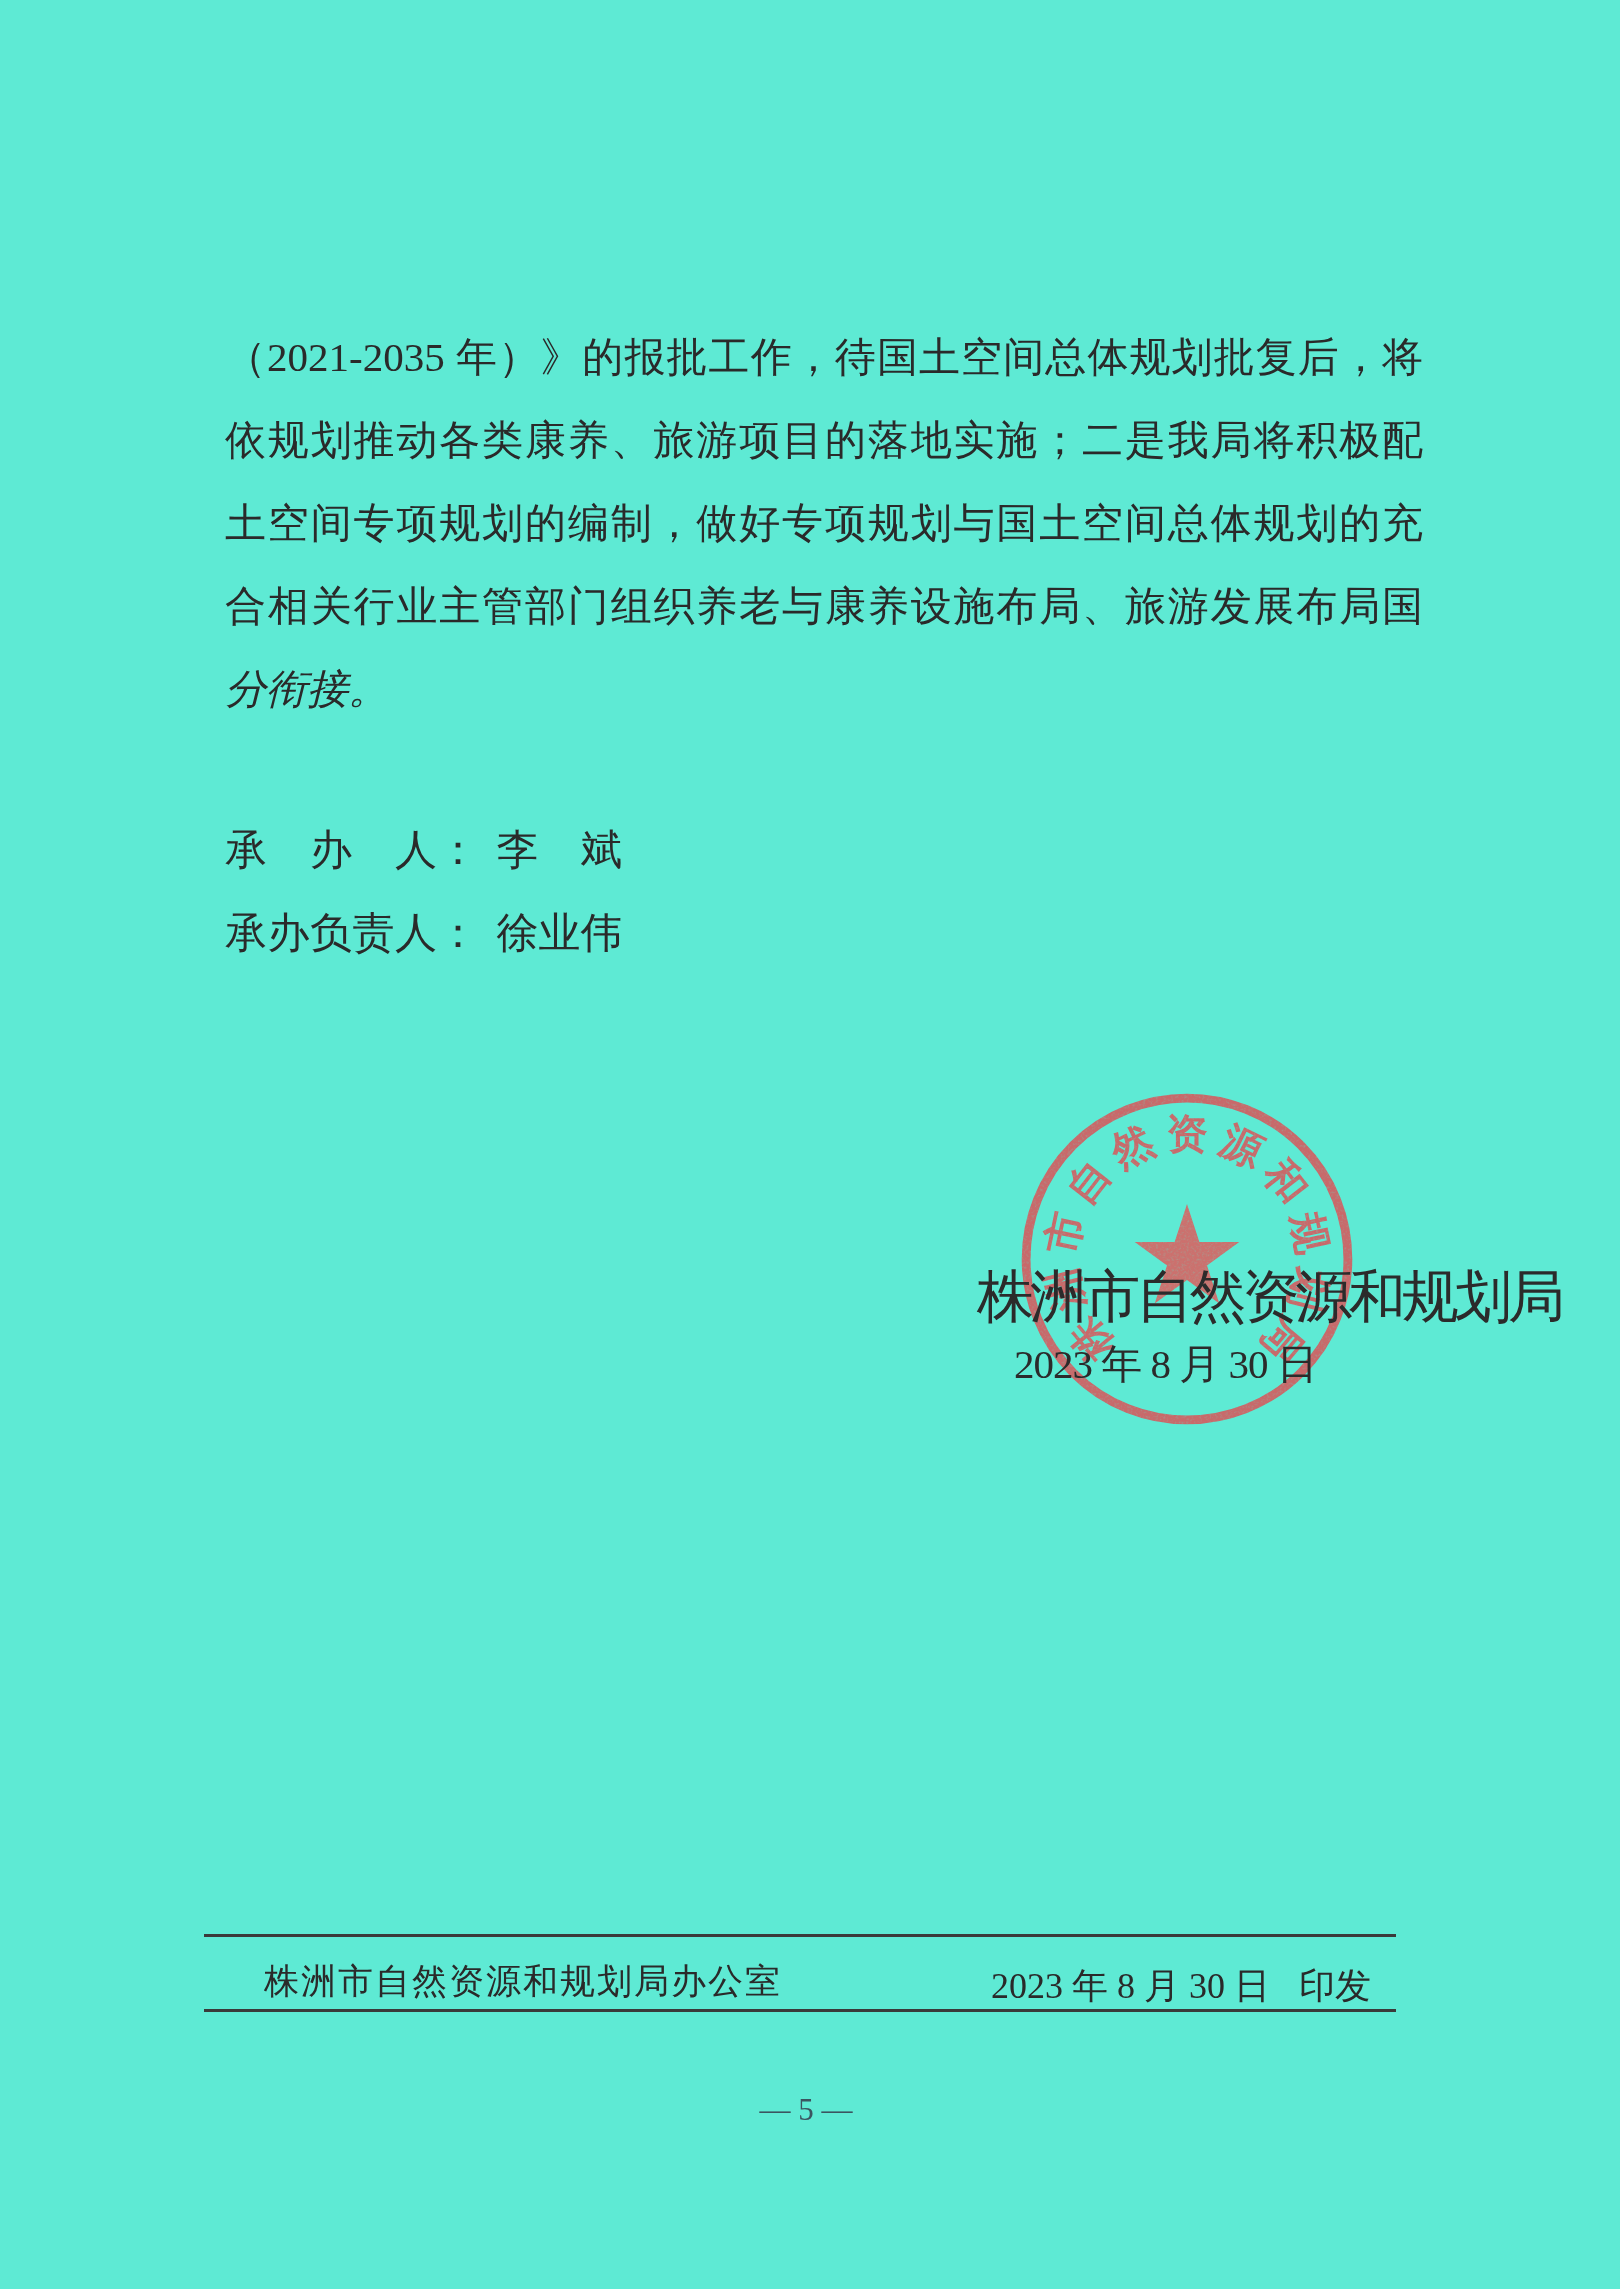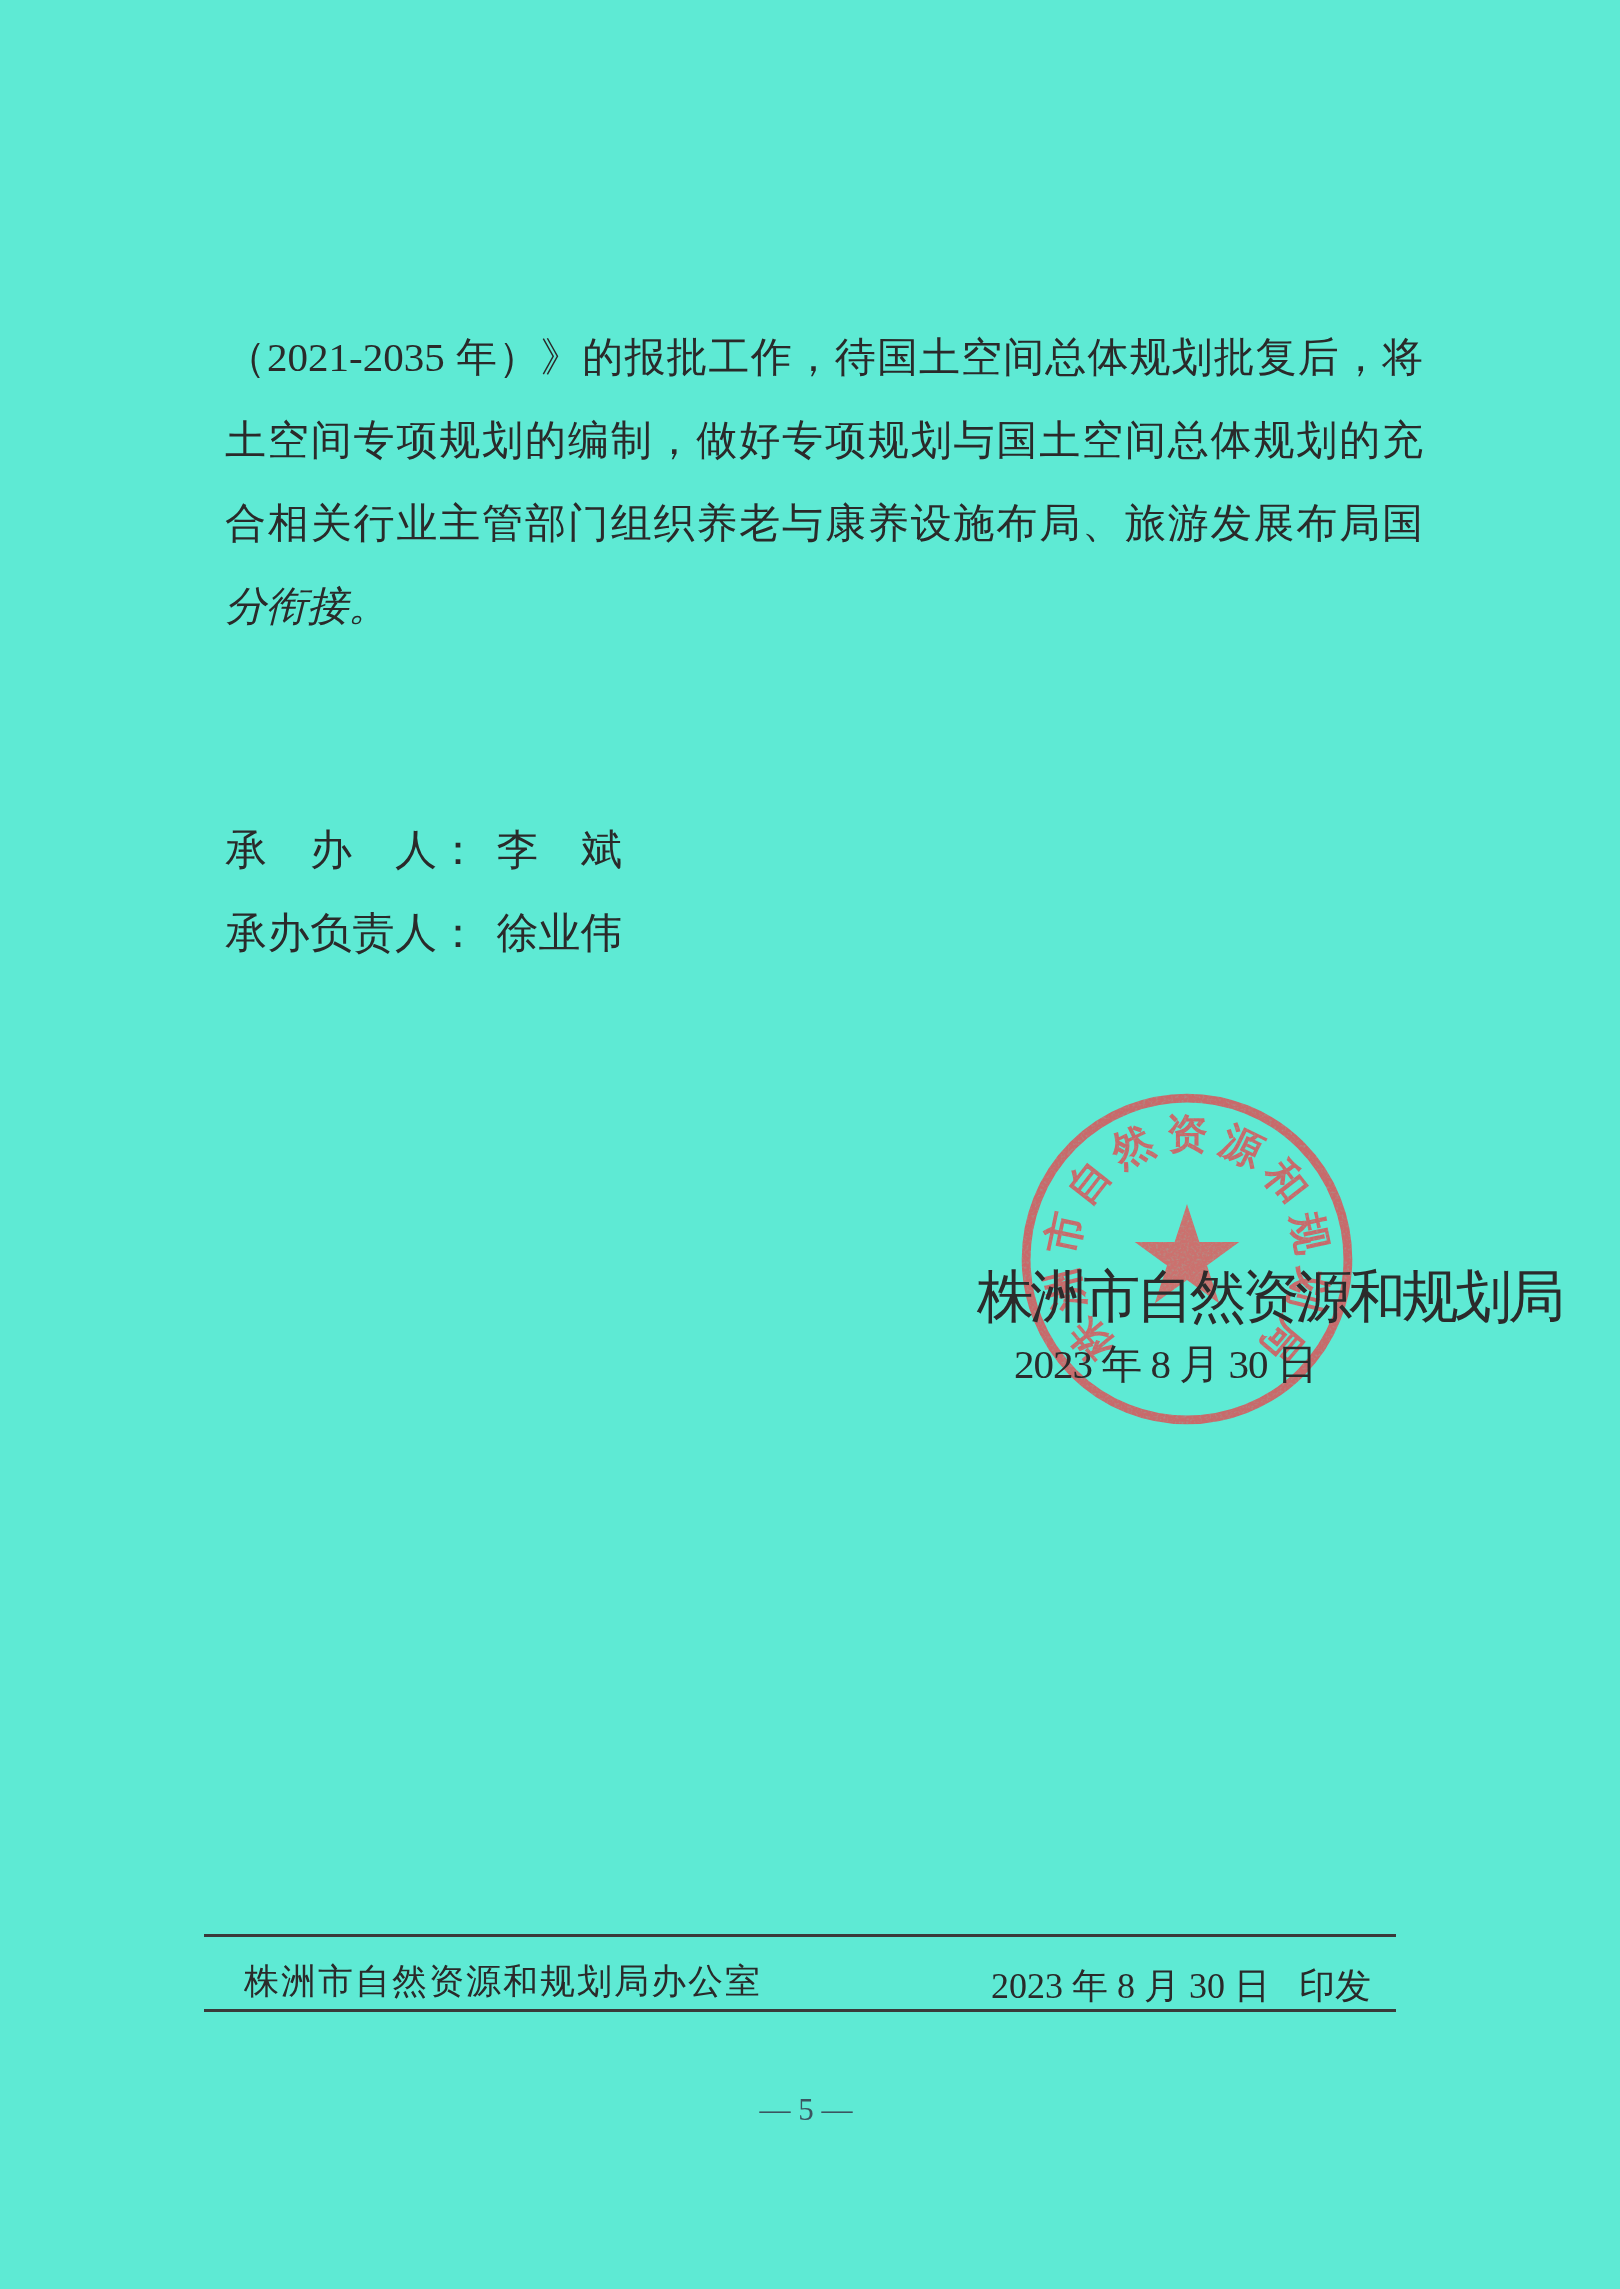--- a/index.html
+++ b/index.html
@@ -86,6 +86,7 @@
   <div class="body-block">
 
   <div class="body-line">（2021-2035 年）》的报批工作，待国土空间总体规划批复后，将</div>
+      <div class="body-line">依规划推动各类康养、旅游项目的落地实施；二是我局将积极配</div>
       <div class="body-line">土空间专项规划的编制，做好专项规划与国土空间总体规划的充</div>
       <div class="body-line">合相关行业主管部门组织养老与康养设施布局、旅游发展布局国</div>
       <div class="body-line">分衔接。</div>

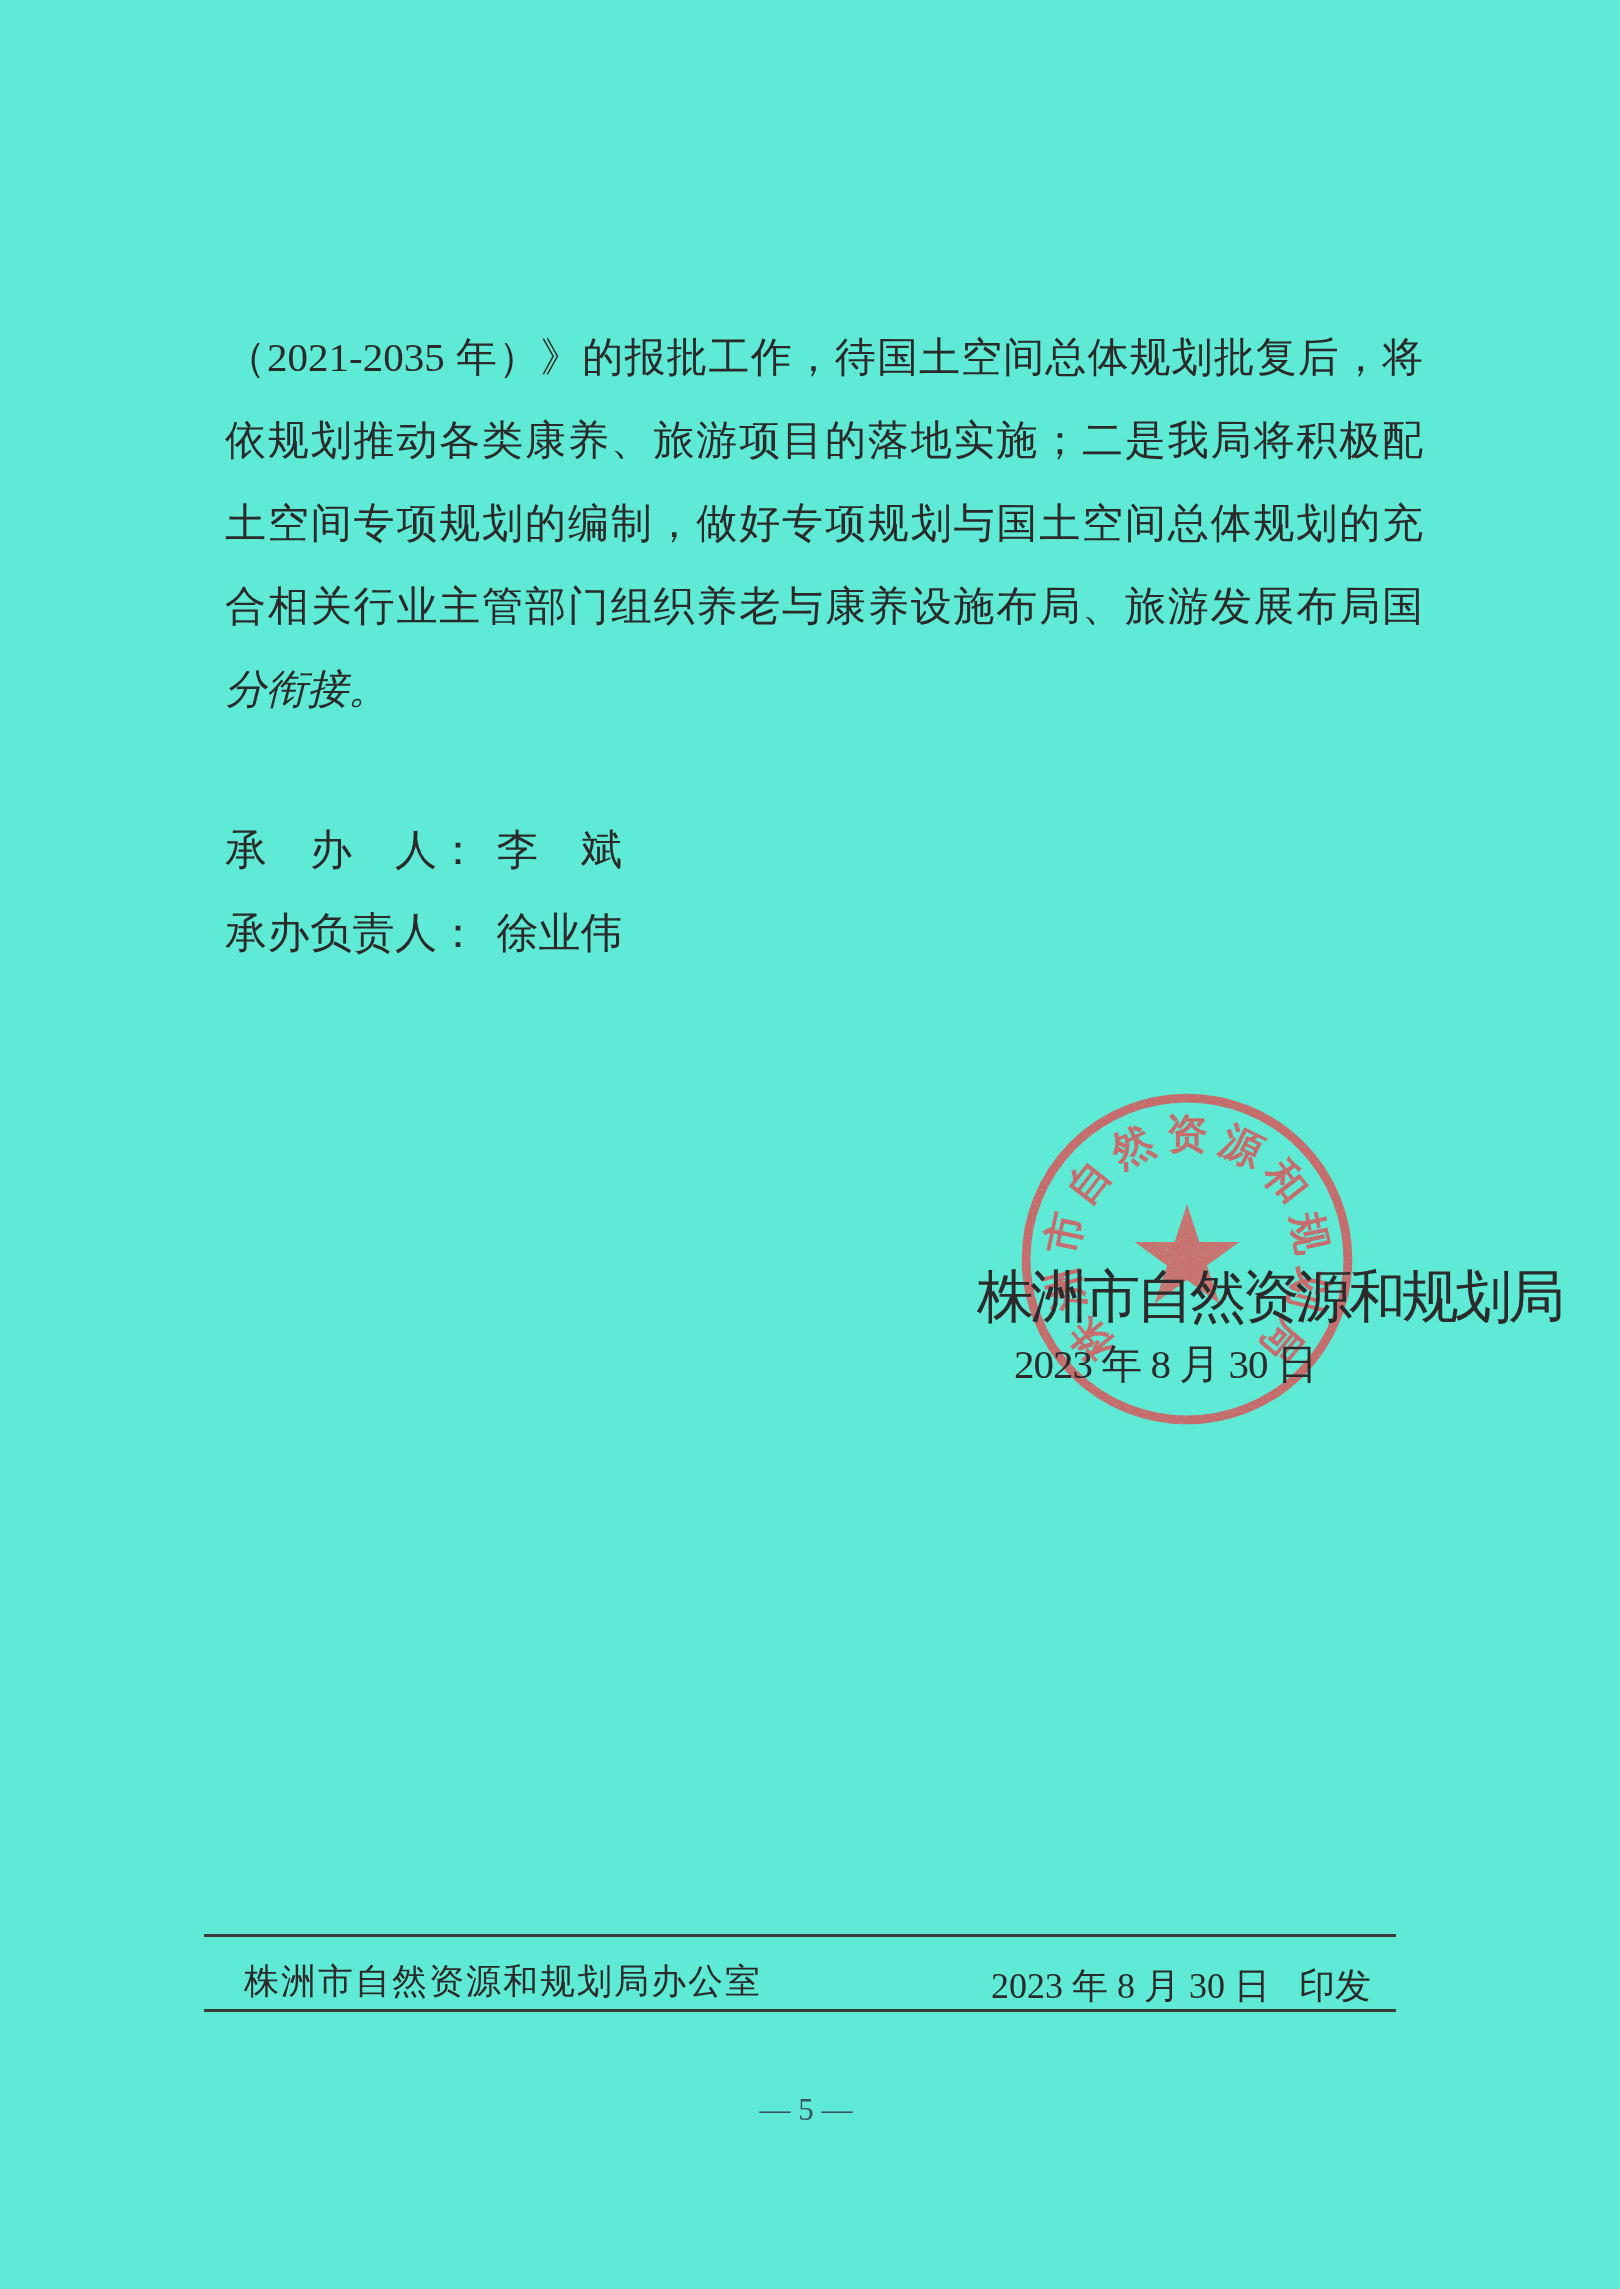--- a/index.html
+++ b/index.html
@@ -64,7 +64,7 @@
   .rule-top{top:1934px;}
   .rule-bottom{top:2009px;}
   .footer-office{
-    position:absolute;left:244px;top:1958px;
+    position:absolute;left:264px;top:1958px;
     font-size:35px;letter-spacing:2px;white-space:nowrap;color:#2a2a2a;
   }
   .footer-issue{

